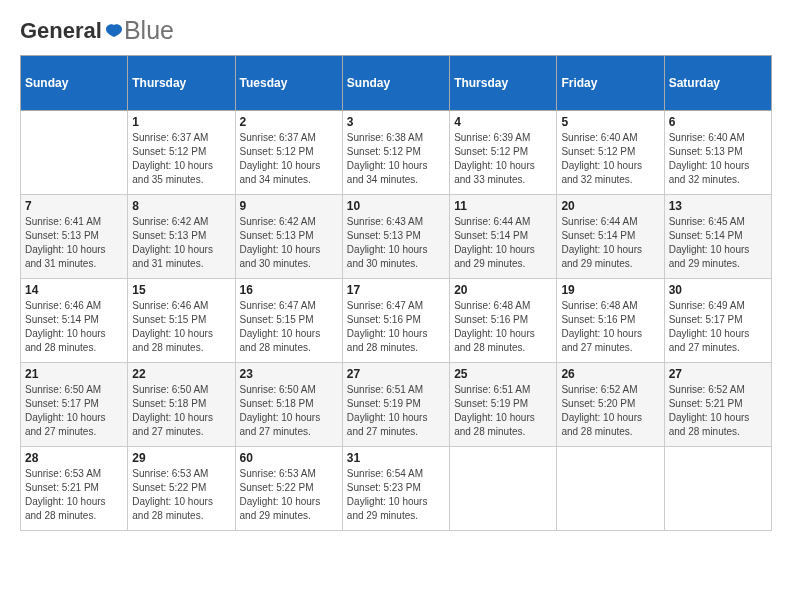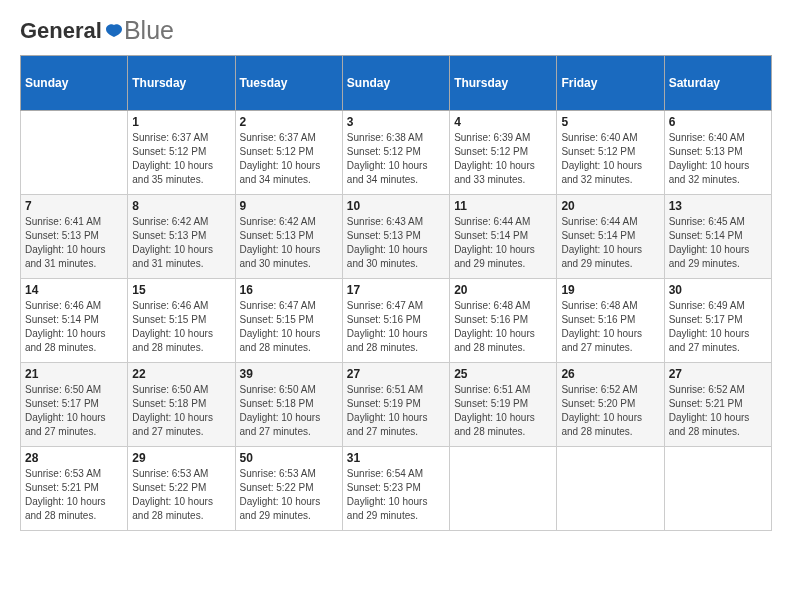--- a/index.html
+++ b/index.html
@@ -223,7 +223,7 @@
           <span class="day-info">Sunrise: 6:50 AM<br>Sunset: 5:18 PM<br>Daylight: 10 hours and 27 minutes.</span>
         </td>
           <td>
-          <span class="day-number">39</span>
+          <span class="day-number">23</span>
           <span class="day-info">Sunrise: 6:50 AM<br>Sunset: 5:18 PM<br>Daylight: 10 hours and 27 minutes.</span>
         </td>
           <td>

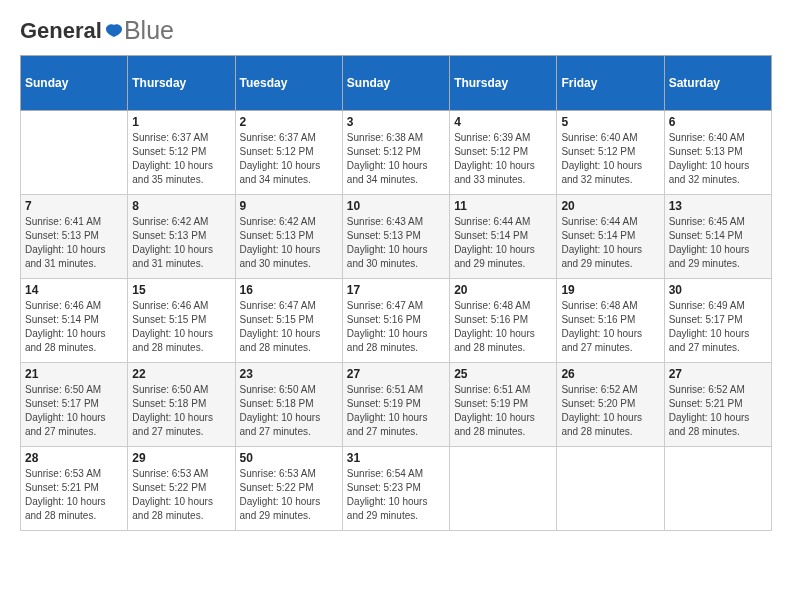--- a/index.html
+++ b/index.html
@@ -253,7 +253,7 @@
           <span class="day-info">Sunrise: 6:53 AM<br>Sunset: 5:22 PM<br>Daylight: 10 hours and 28 minutes.</span>
         </td>
           <td>
-          <span class="day-number">50</span>
+          <span class="day-number">60</span>
           <span class="day-info">Sunrise: 6:53 AM<br>Sunset: 5:22 PM<br>Daylight: 10 hours and 29 minutes.</span>
         </td>
           <td>

